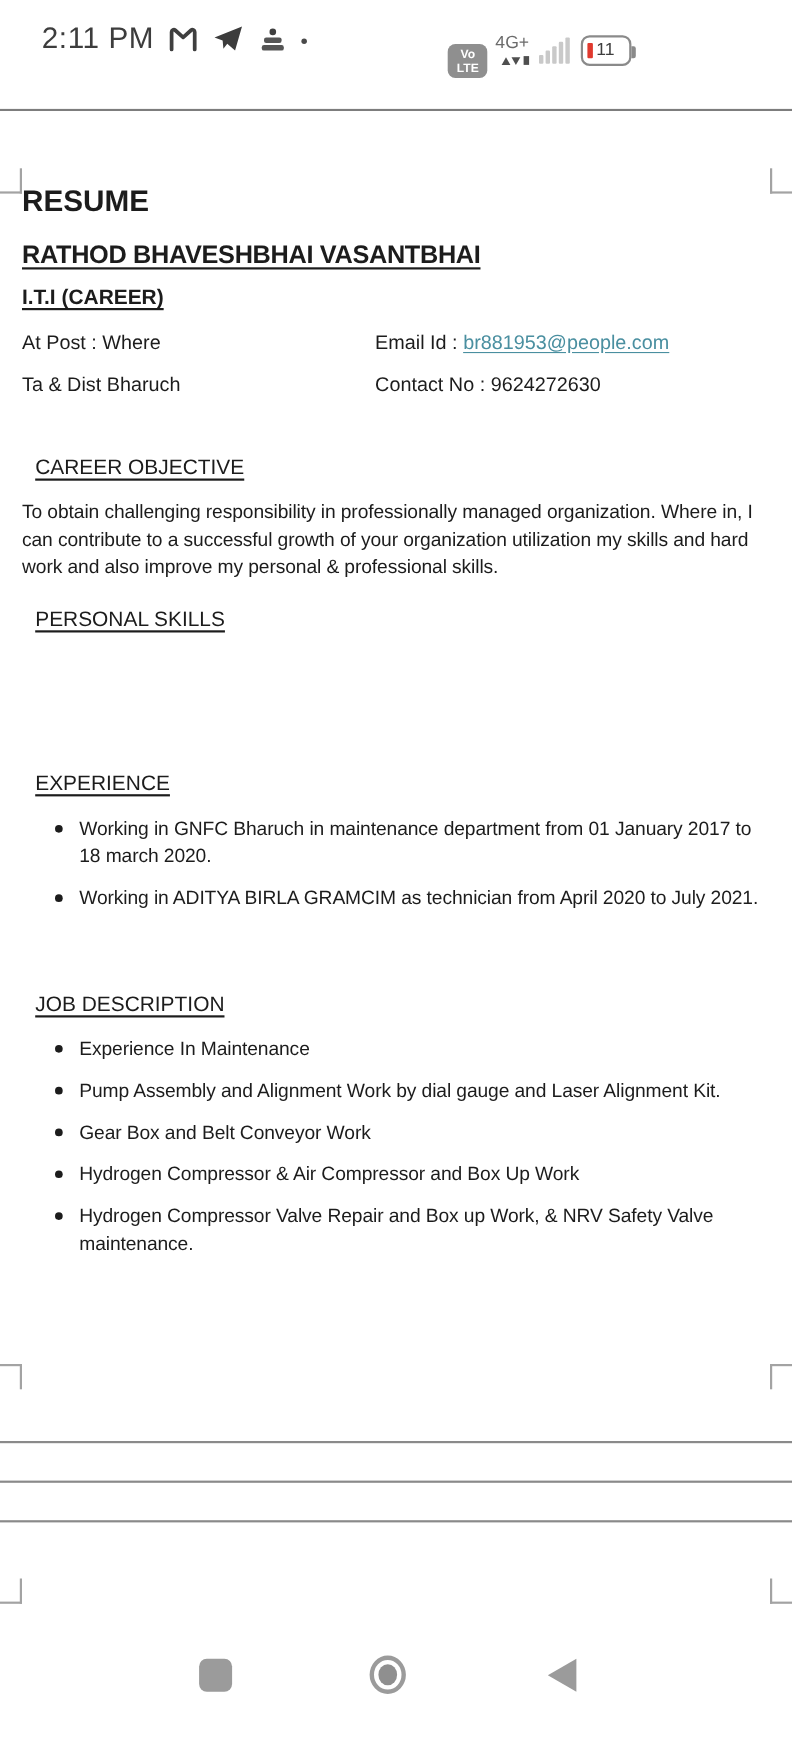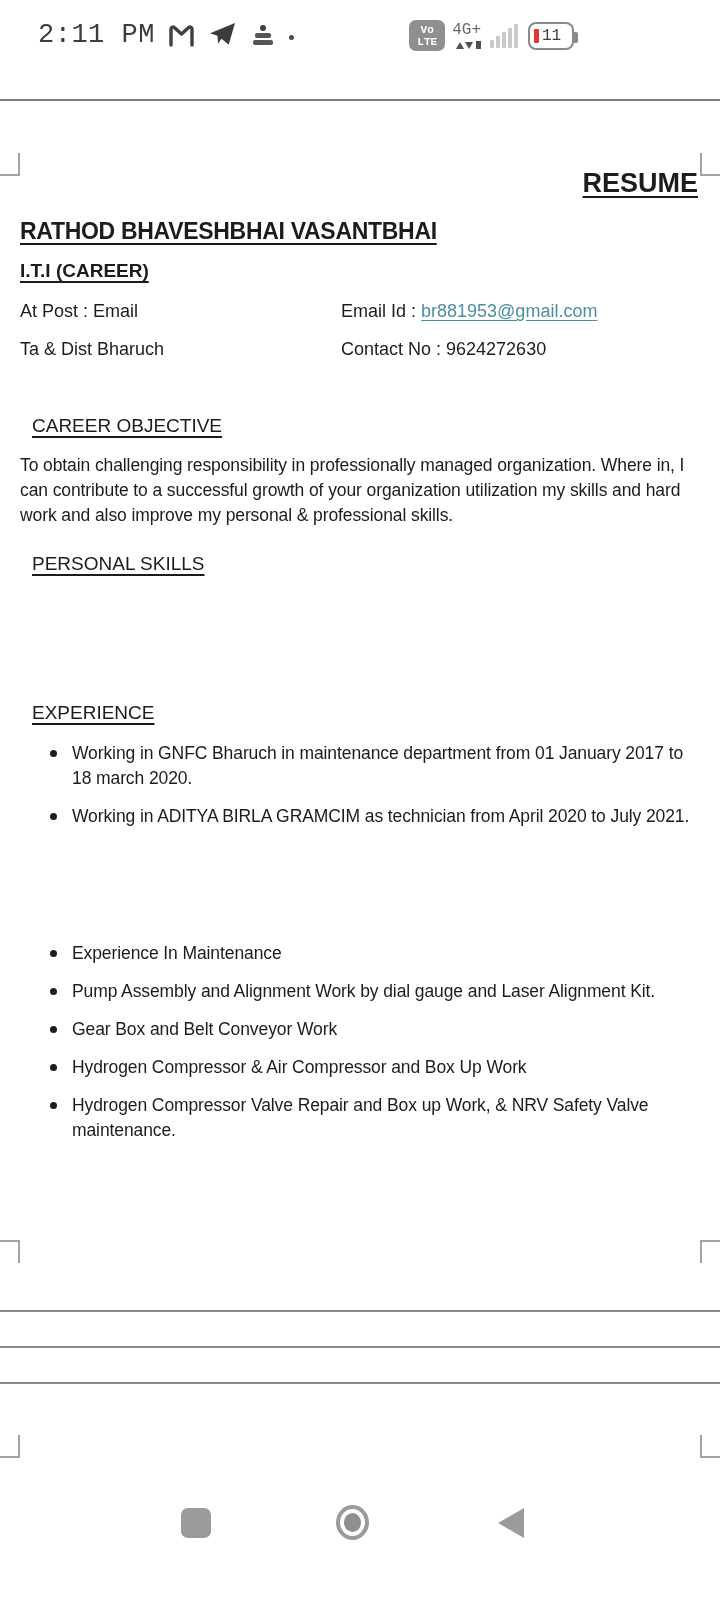--- a/index.html
+++ b/index.html
@@ -15,7 +15,7 @@
   }
 
   
-  .status-bar{position:absolute;top:0;left:0;width:617px;height:99px;background:#fff;font-family:Liberation Mono, monospace;}
+  .status-bar{position:absolute;top:0;left:0;width:617px;height:99px;background:#fff;}
   .sb-left{position:absolute;left:38px;top:20px;display:flex;align-items:center;gap:13px;}
   .sb-time{font-size:27px;color:#3d3d3d;letter-spacing:.5px;}
   .sb-icon{display:flex;align-items:center;}

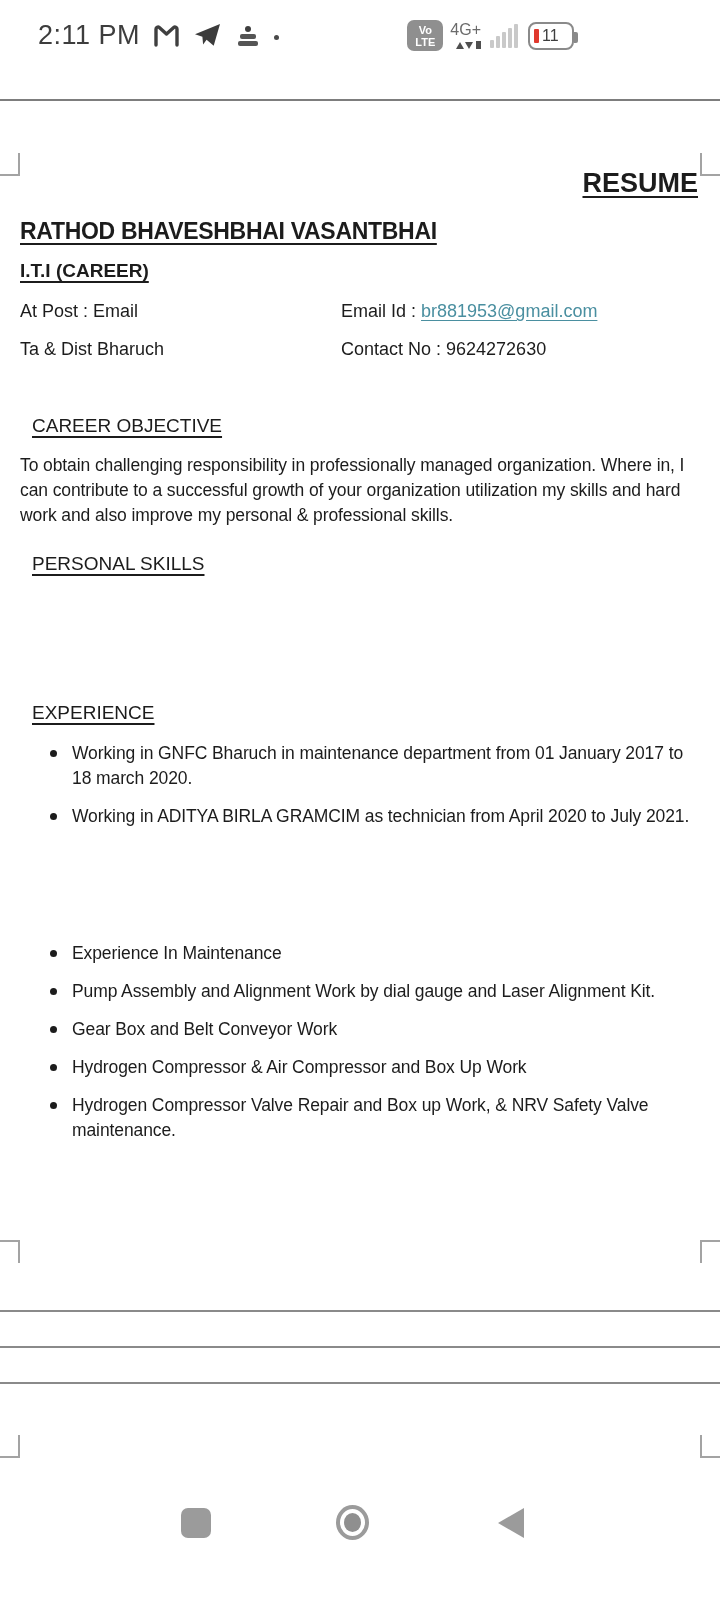--- a/index.html
+++ b/index.html
@@ -28,7 +28,7 @@
   .sb-right{position:absolute;right:43px;top:20px;display:flex;align-items:center;gap:7px;}
   .volte{width:36px;height:31px;border-radius:7px;background:#8f8f8f;color:#fff;
     display:flex;flex-direction:column;align-items:center;justify-content:center;
-    font-size:11px;font-weight:bold;line-height:12px;}
+    font-size:11px;font-weight:bold;line-height:12px;margin-top:20px;}
   .net{display:flex;flex-direction:column;align-items:flex-end;margin-right:2px;}
   .net-label{font-size:16px;color:#6b6b6b;line-height:16px;}
   .net-sub{display:flex;align-items:flex-end;gap:1px;height:10px;margin-top:1px;}

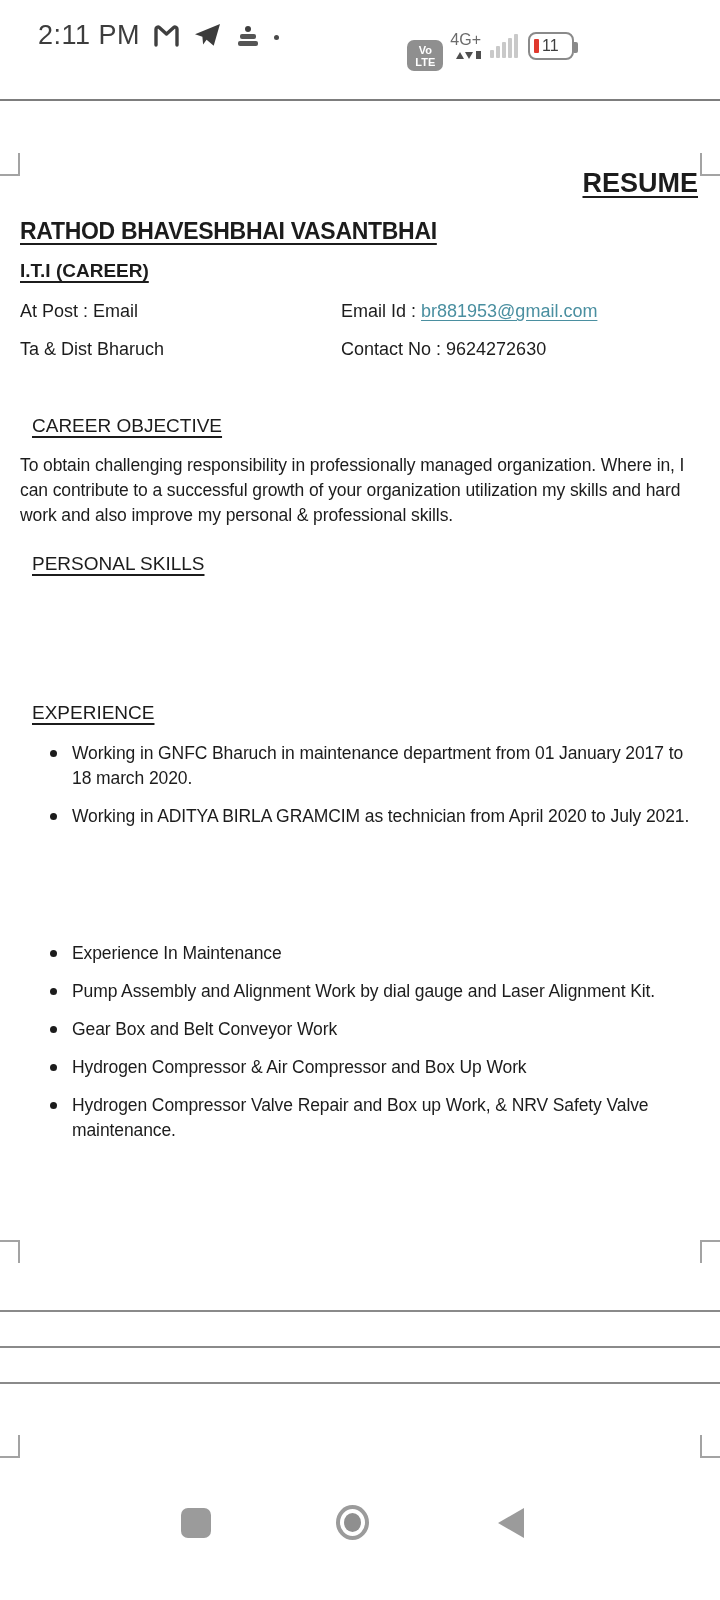--- a/index.html
+++ b/index.html
@@ -57,8 +57,8 @@
 
   .page-line{position:absolute;left:0;width:720px;height:2px;background:var(--page-line);}
 
-  .doc-title{top:67px;text-align:right;font-size:27px;font-weight:bold;
-    text-decoration:underline;text-underline-offset:4px;text-decoration-thickness:2px;}
+  .doc-title{top:67px;text-align:left;font-size:27px;font-weight:bold;
+    text-underline-offset:4px;text-decoration-thickness:2px;}
   .doc-name{top:117px;font-size:23px;font-weight:bold;letter-spacing:-0.3px;
     text-decoration:underline;text-underline-offset:4px;text-decoration-thickness:2px;}
   .doc-iti{top:159px;font-size:19px;font-weight:bold;

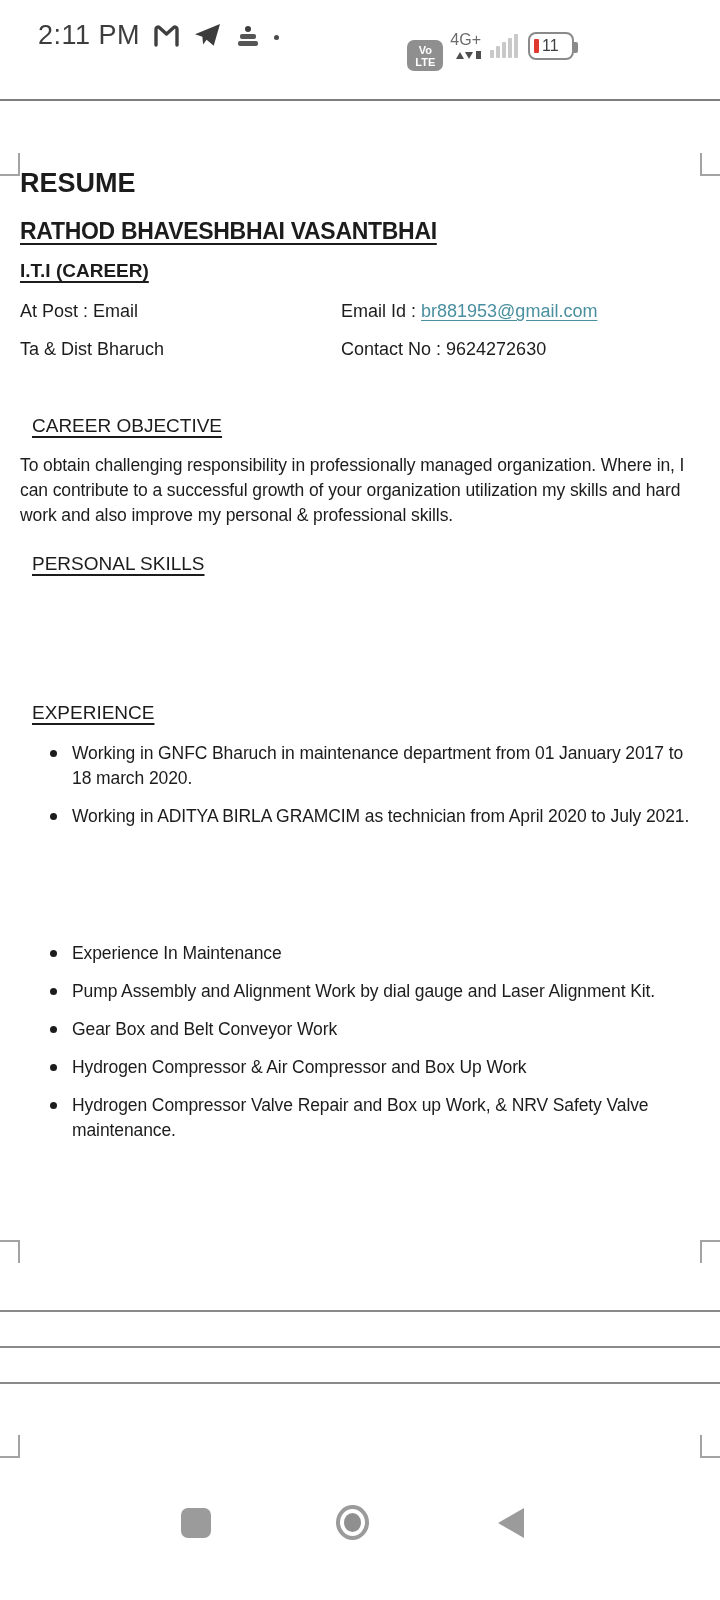--- a/index.html
+++ b/index.html
@@ -158,7 +158,7 @@
   <div class="abs doc-iti">I.T.I (CAREER)</div>
 
   <div class="abs contact-row row1">
-    <span>At Post : Email</span>
+    <span>At Post : Where</span>
     <span class="right-col">
       <span>Email Id : </span><a class="email">br881953@gmail.com</a>
     </span>

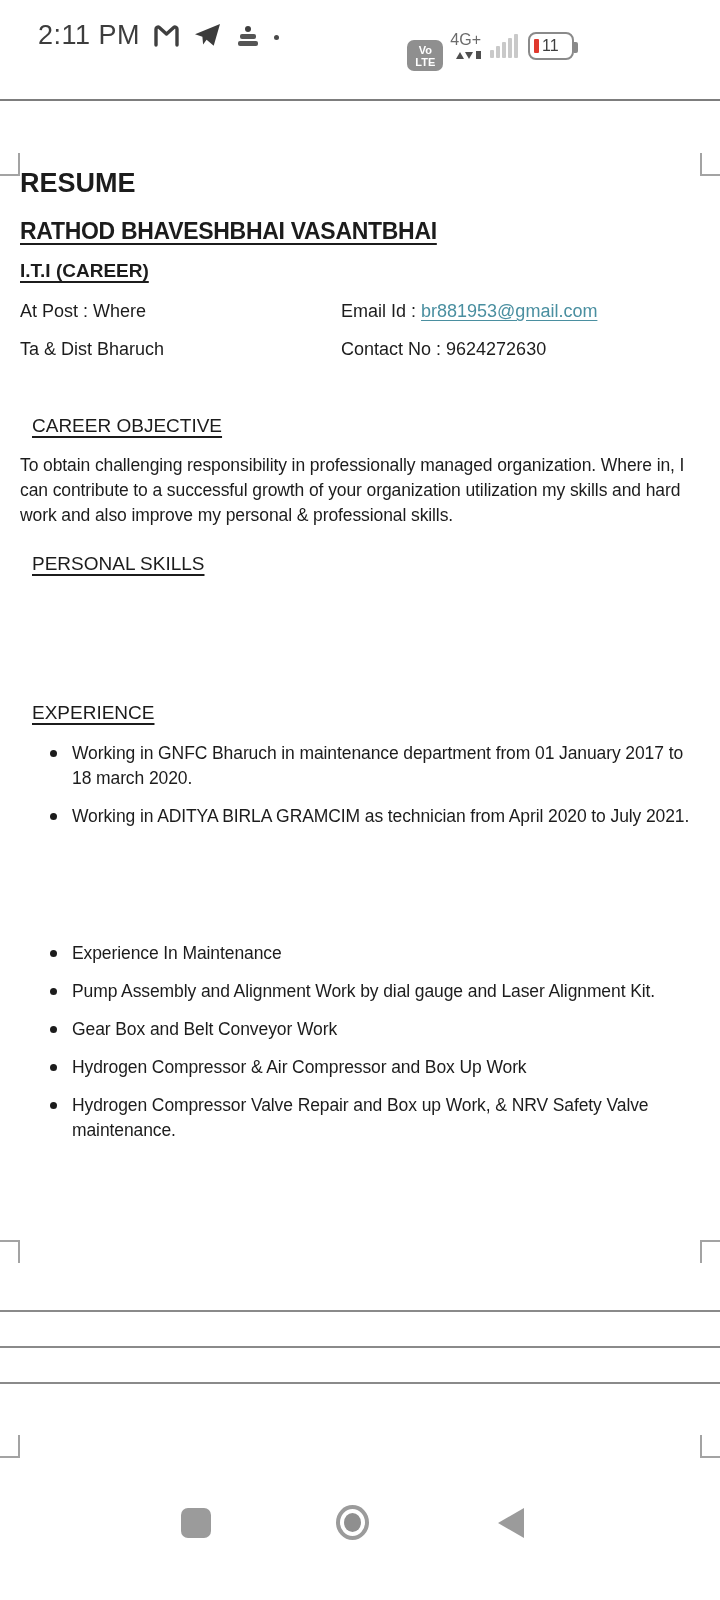--- a/index.html
+++ b/index.html
@@ -160,7 +160,7 @@
   <div class="abs contact-row row1">
     <span>At Post : Where</span>
     <span class="right-col">
-      <span>Email Id : </span><a class="email">br881953@gmail.com</a>
+      <span>Email Id : </span><a class="email">br881953@people.com</a>
     </span>
   </div>
   <div class="abs contact-row row2">

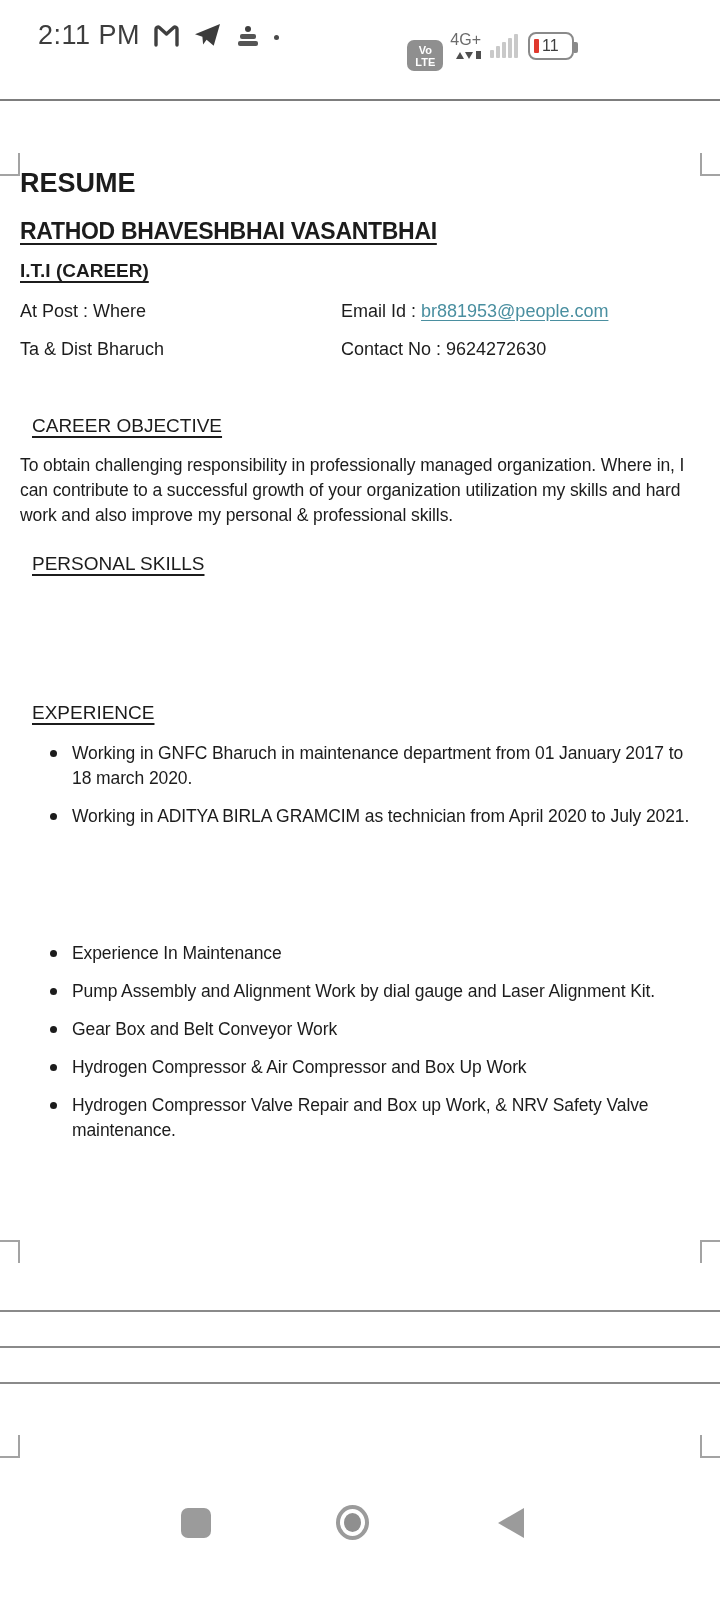--- a/index.html
+++ b/index.html
@@ -179,6 +179,7 @@
     <li>Working in ADITYA BIRLA GRAMCIM as technician from April 2020 to July 2021.</li>
   </ul>
 
+  <div class="abs sec-head jd-head">JOB DESCRIPTION</div>
   <ul class="abs blist jd-list">
     <li>Experience In Maintenance</li>
     <li>Pump Assembly and Alignment Work by dial gauge and Laser Alignment Kit.</li>

